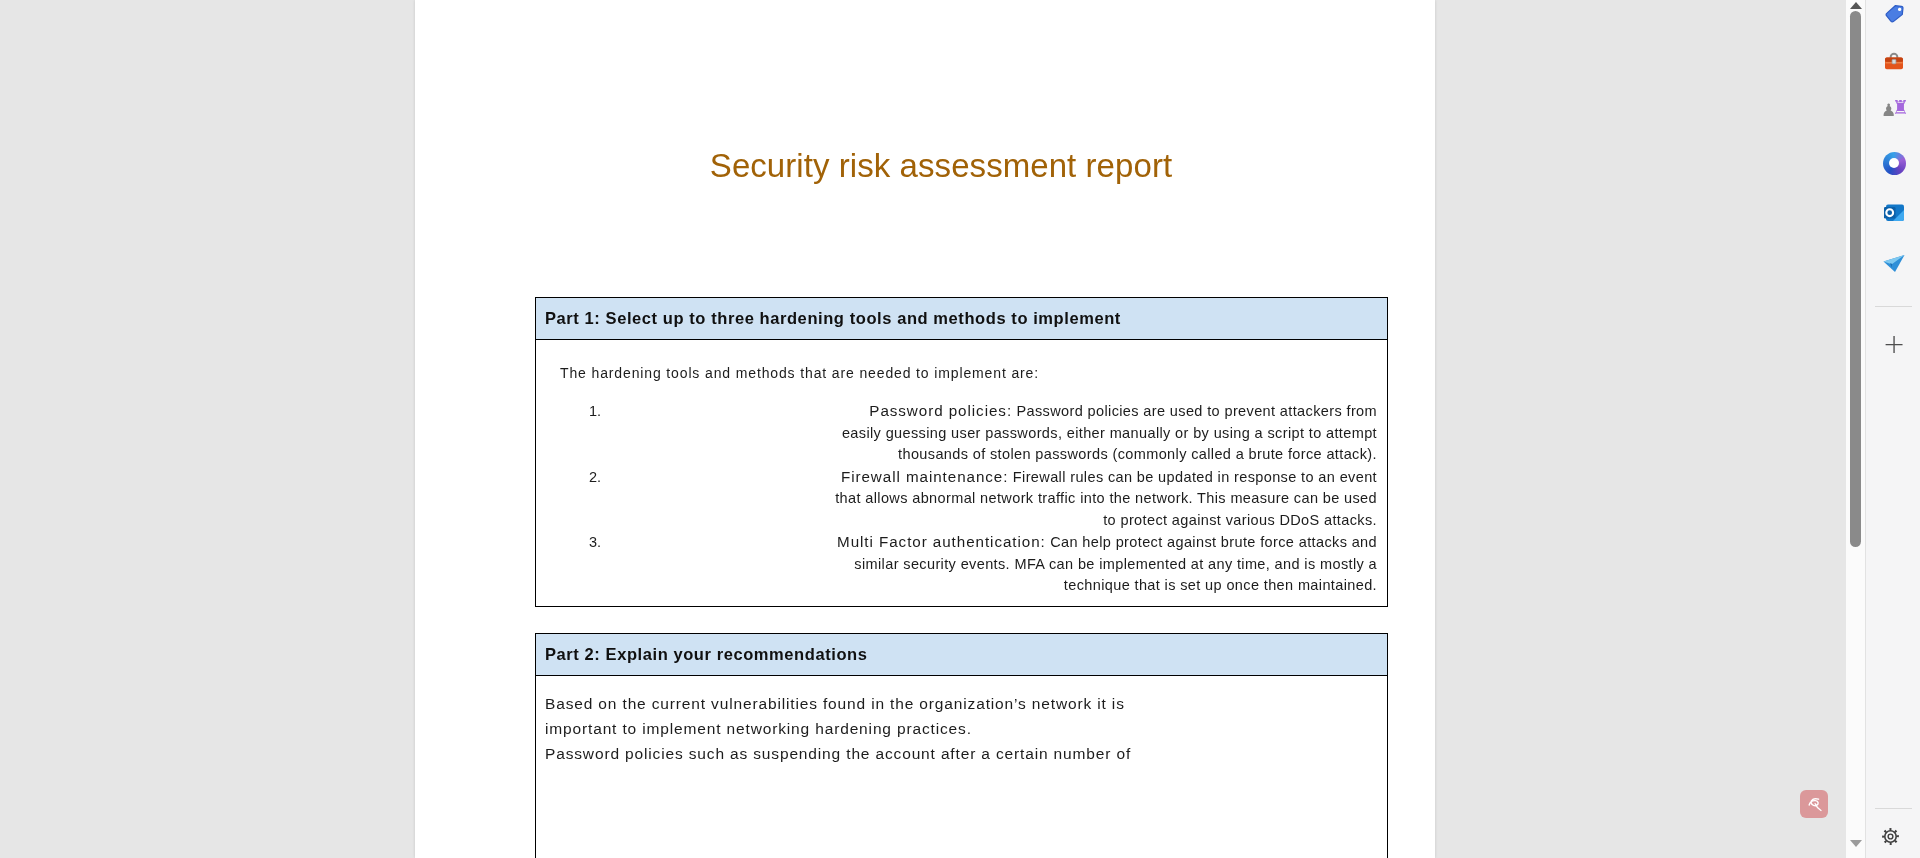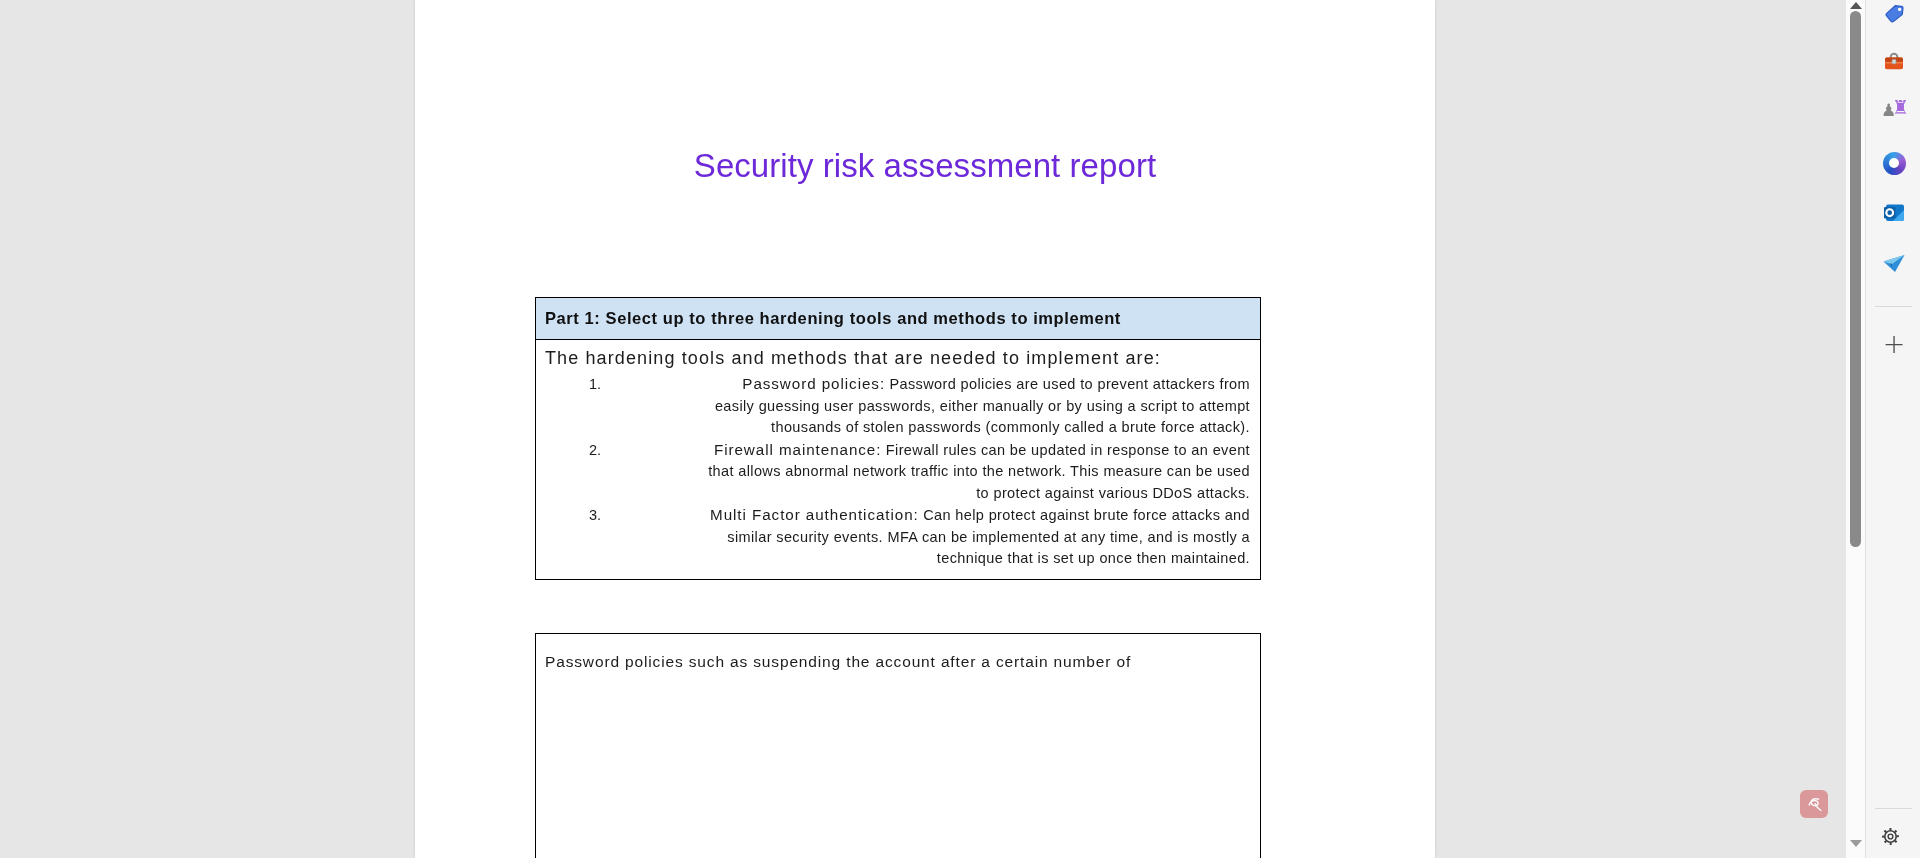--- a/index.html
+++ b/index.html
@@ -17,8 +17,8 @@
     box-shadow:0 0 3px rgba(0,0,0,.14);
   }
   .doc-title{
-    position:absolute;left:0;top:146px;width:100%;
-    text-align:center;font-size:33px;line-height:40px;color:#6d28d9;
+    position:absolute;left:16px;top:146px;width:100%;
+    text-align:center;font-size:33px;line-height:40px;color:#a16207;
     letter-spacing:.002em;
   }
   .tbl{

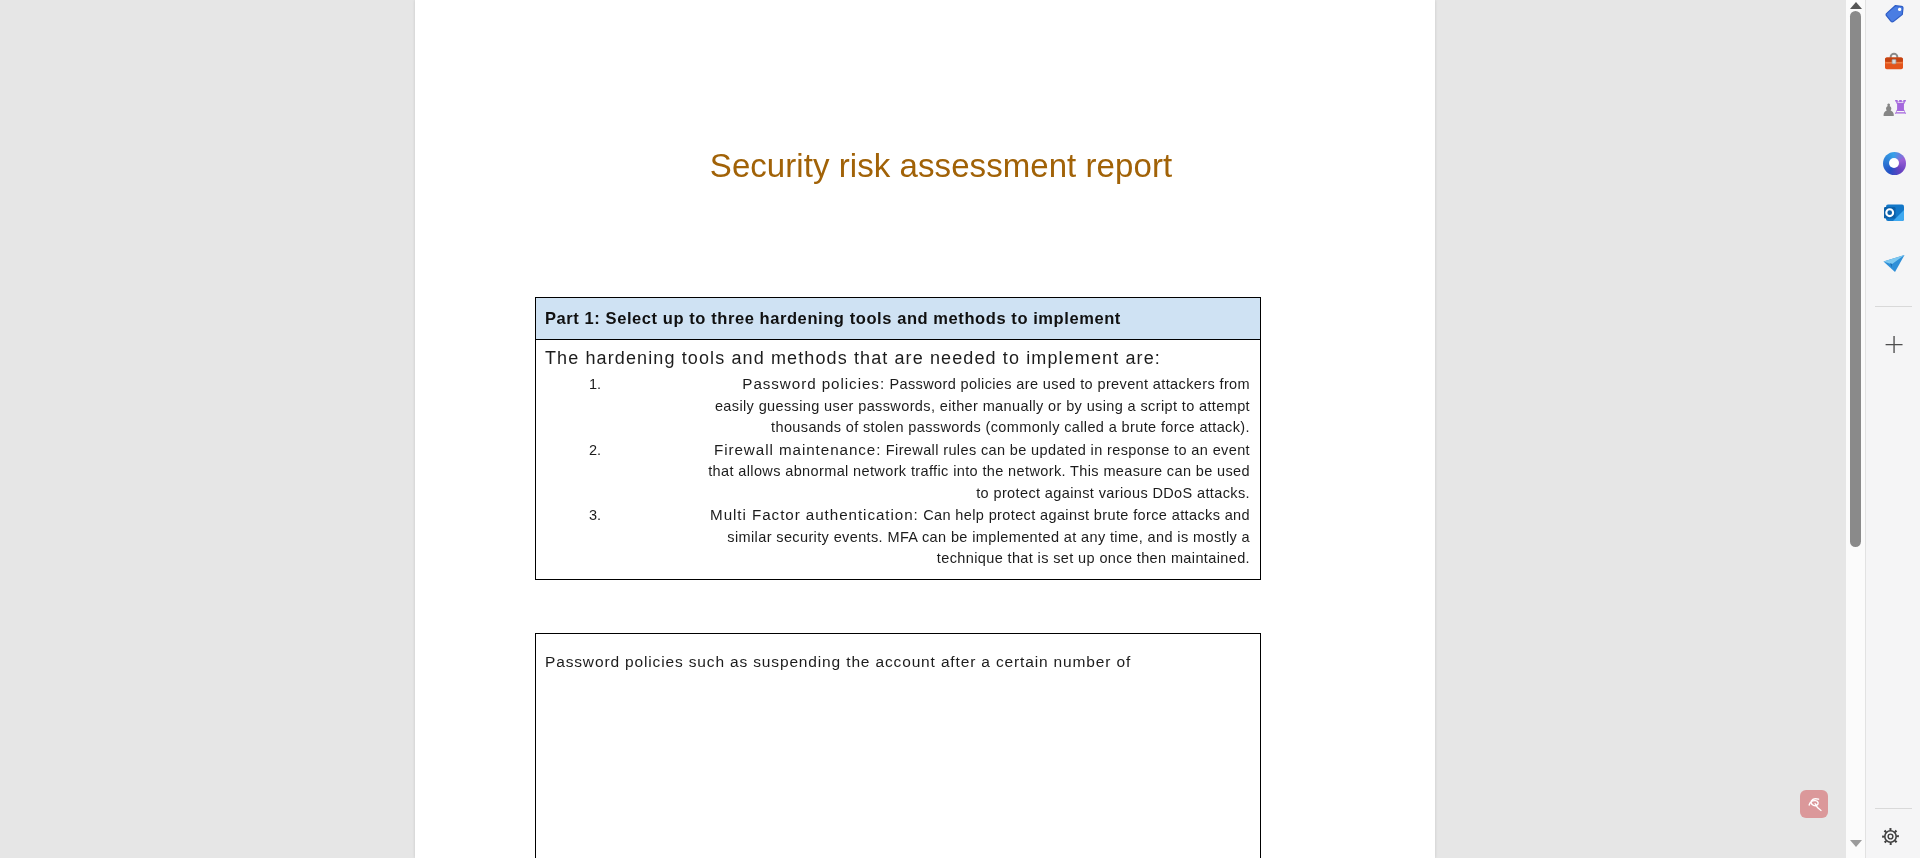--- a/index.html
+++ b/index.html
@@ -22,7 +22,7 @@
     letter-spacing:.002em;
   }
   .tbl{
-    position:absolute;left:120px;width:726px;
+    position:absolute;left:120px;width:853px;
     border:1.5px solid #000;box-sizing:border-box;background:#fff;
   }
   .t1{top:297px;}

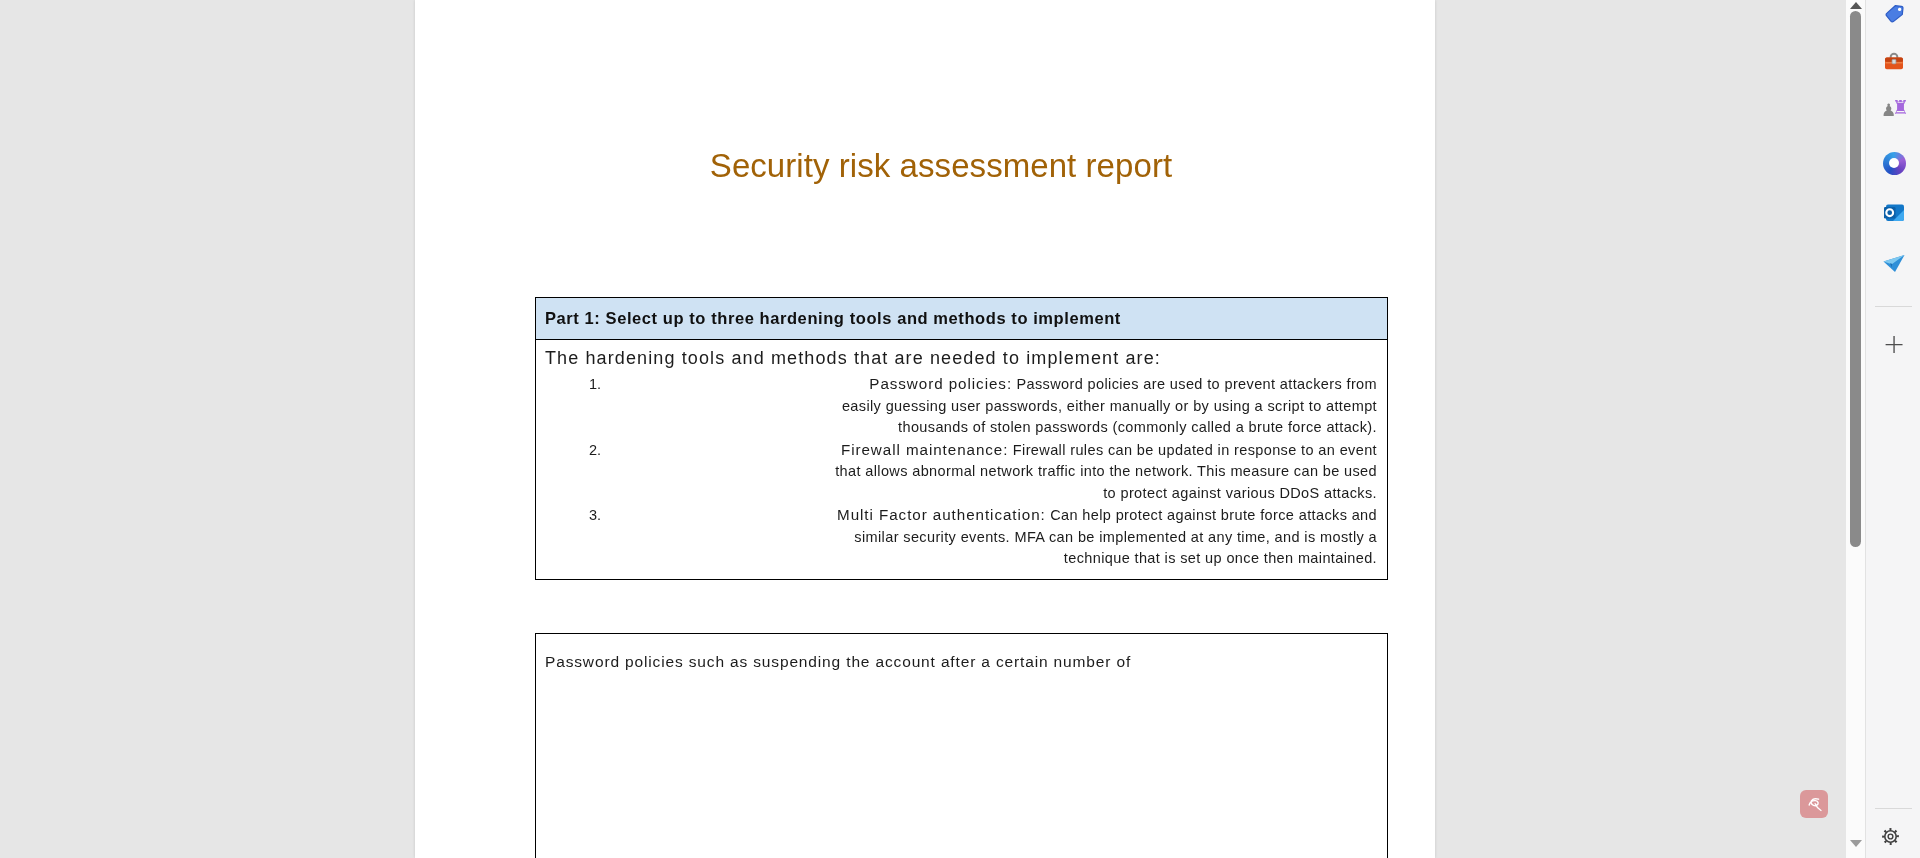--- a/index.html
+++ b/index.html
@@ -37,7 +37,7 @@
   .tbl-body{padding:6px 10px 9px 9px;color:#1c1c1c;}
   .t2 .tbl-body{padding-top:15px;}
   .gsw{letter-spacing:.062em;}
-  .intro{margin:0;font-size:18px;line-height:24px;white-space:pre-line;}
+  .intro{margin:15px;font-size:14px;line-height:24px;white-space:pre-line;}
   .t1 ol{margin:3px 0 0 0;padding-left:60px;font-size:14.5px;text-align:right;}
   .t1 li{
     font-size:14.5px;line-height:21.5px;letter-spacing:.026em;

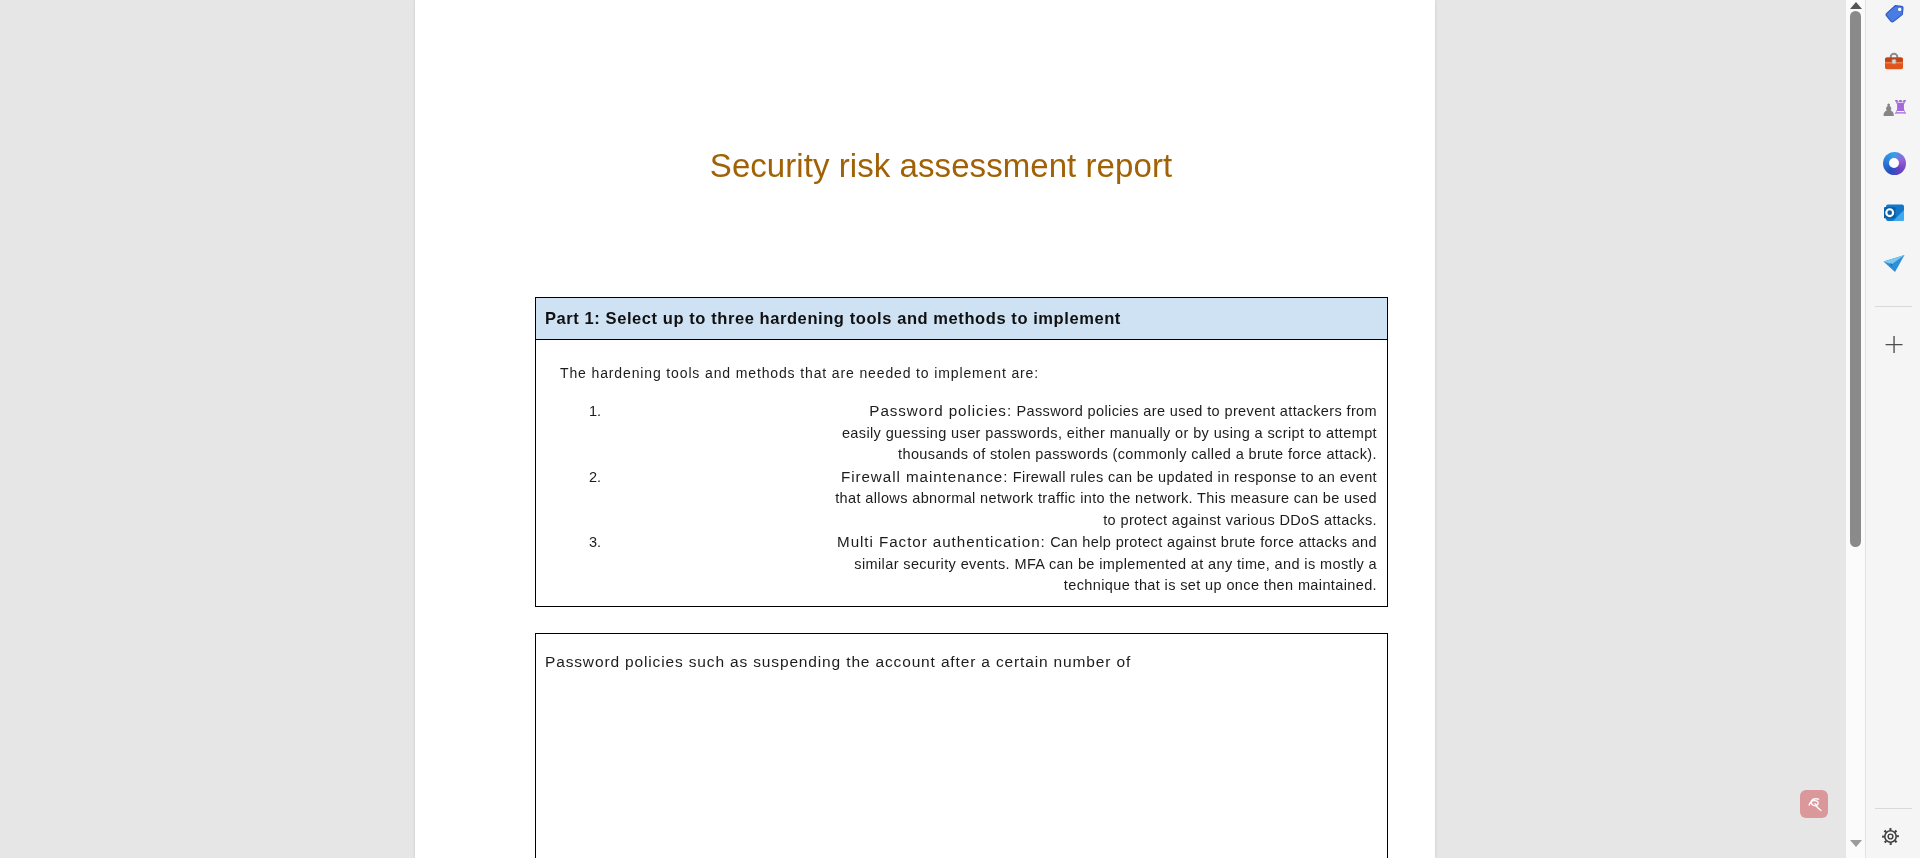--- a/index.html
+++ b/index.html
@@ -125,6 +125,9 @@
     </section>
 
     <section class="tbl t2">
+      <div class="tbl-header">
+        <span class="hdr">Part 2: Explain your recommendations</span>
+      </div>
       <div class="tbl-body">
         <p>Password policies such as suspending the account after a certain number of</p>
       </div>

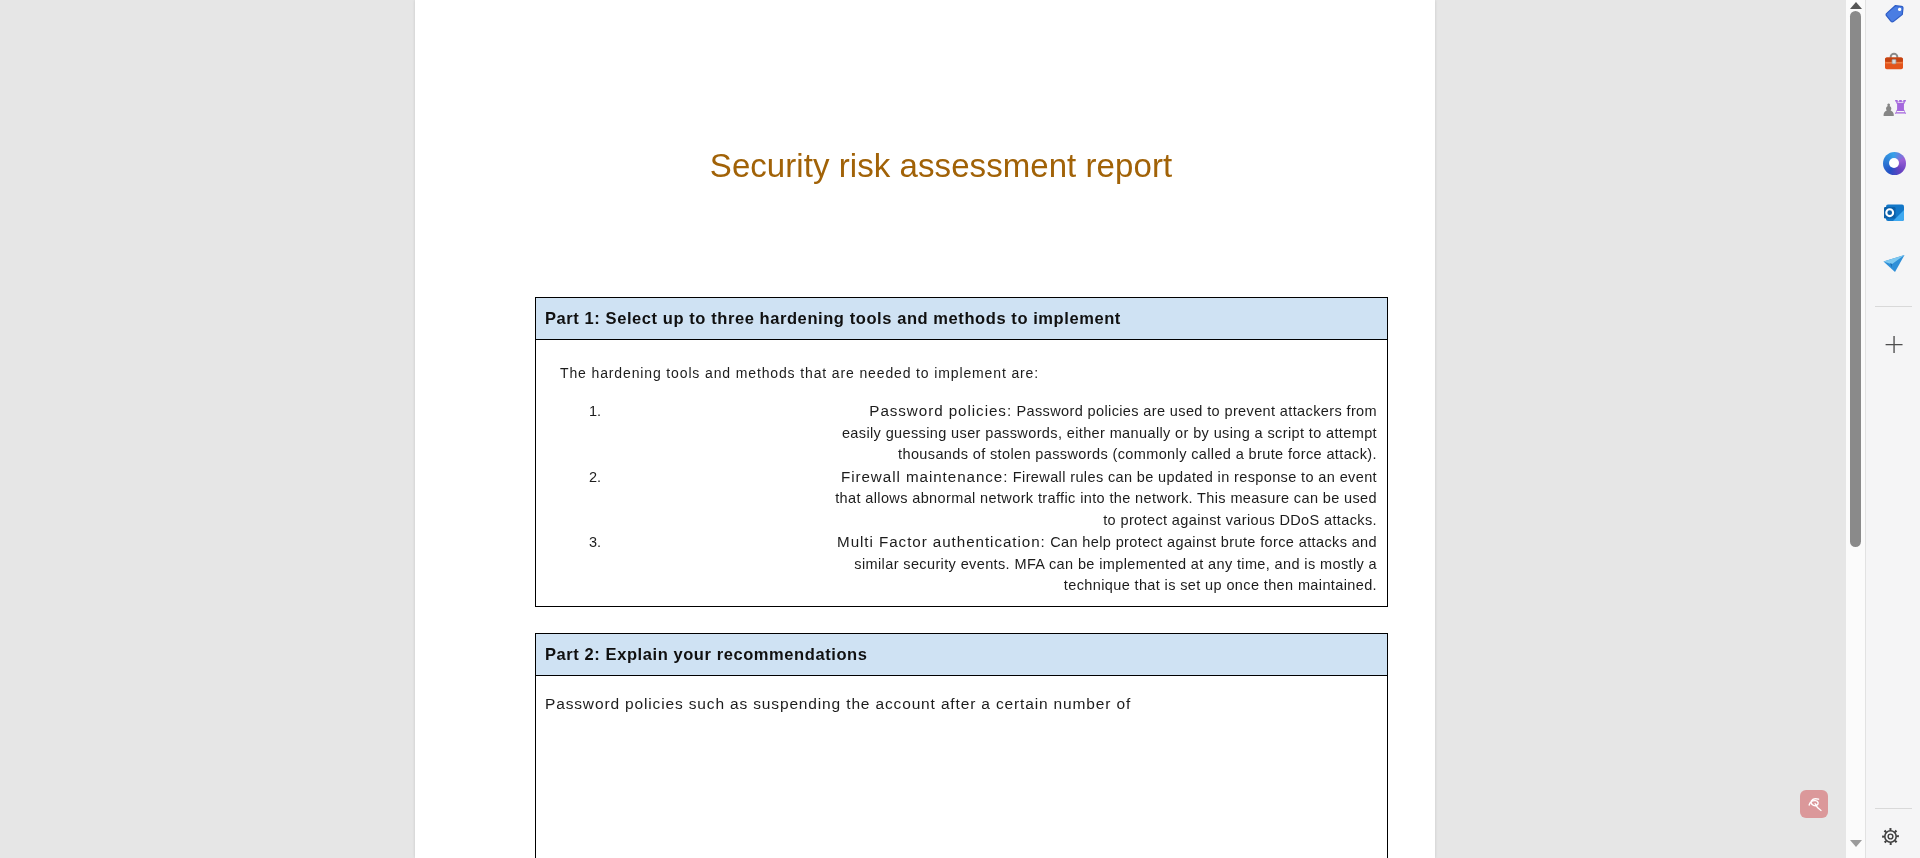--- a/index.html
+++ b/index.html
@@ -129,6 +129,8 @@
         <span class="hdr">Part 2: Explain your recommendations</span>
       </div>
       <div class="tbl-body">
+        <p>Based on the current vulnerabilities found in the organization’s network it is
+important to implement networking hardening practices.</p>
         <p>Password policies such as suspending the account after a certain number of</p>
       </div>
     </section>

